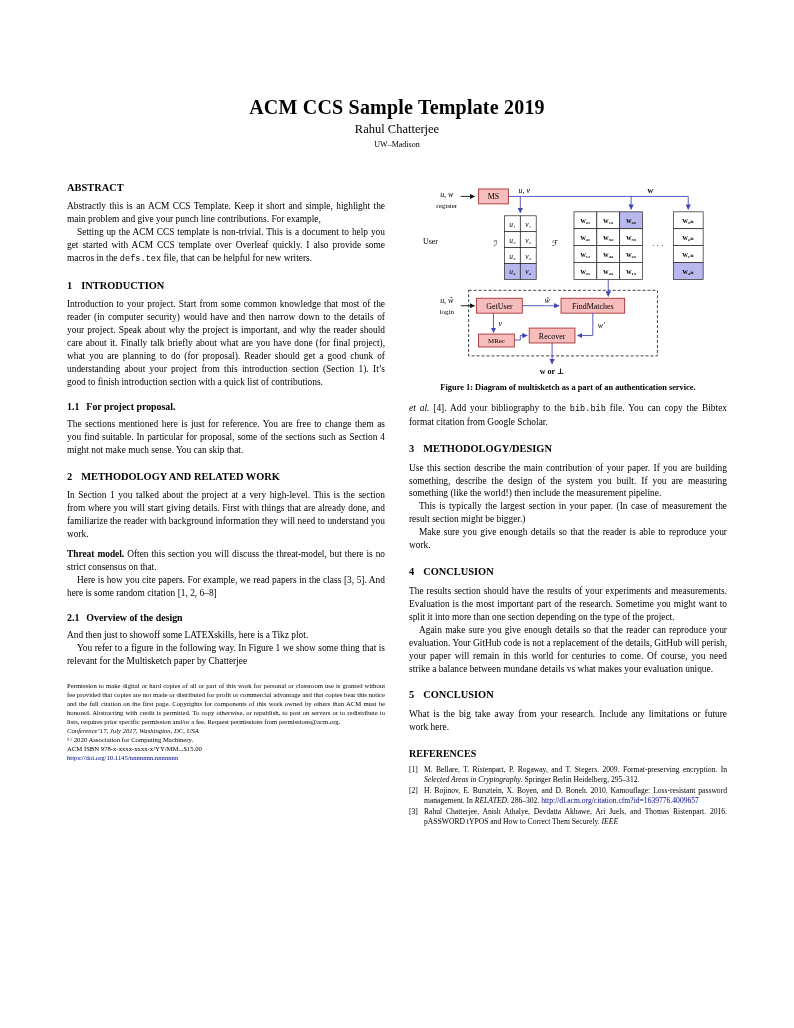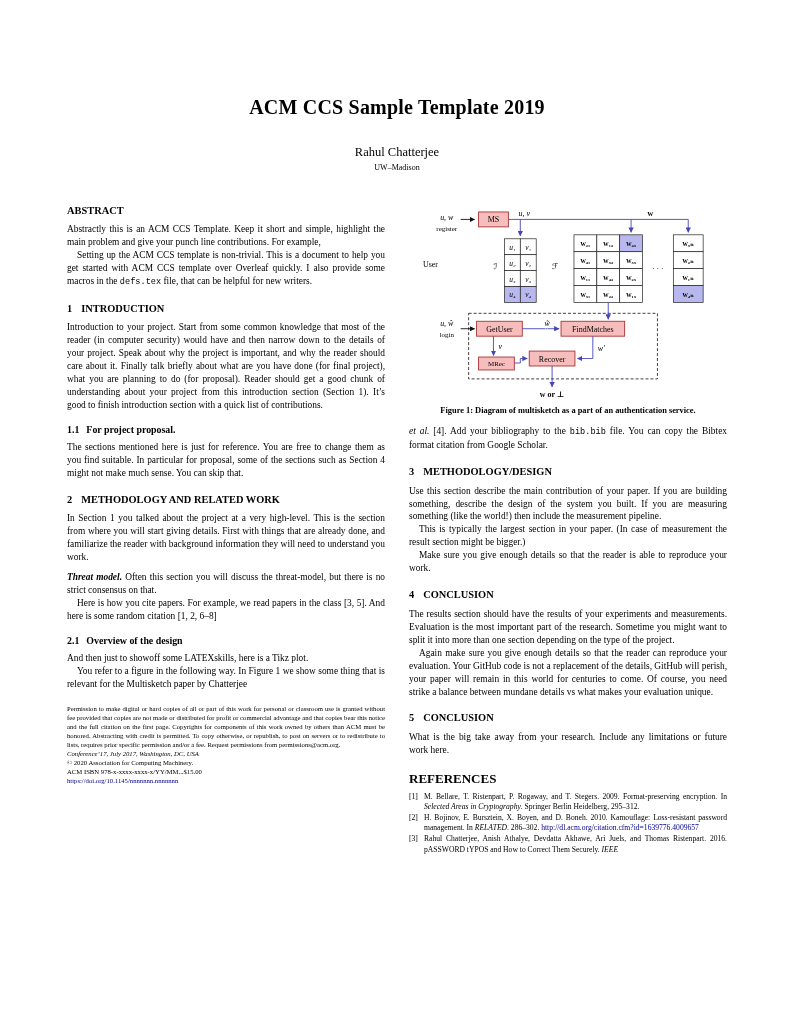--- a/index.html
+++ b/index.html
@@ -10,7 +10,7 @@
   }
   .page { width:794px; height:1028px; padding:96px 67px 24px; position:relative; }
   h1.title { font-size:20px; font-weight:bold; text-align:center; letter-spacing:.2px; }
-  .author { text-align:center; font-size:12.5px; margin-top:26px; }
+  .author { text-align:center; font-size:12.5px; margin-top:3px; }
   .affil  { text-align:center; font-size:8px; margin-top:3px; }
   .cols { display:flex; gap:24px; margin-top:32px; }
   .col { flex:0 0 318px; width:318px; font-size:9.4px; line-height:1.38; text-align:justify; }

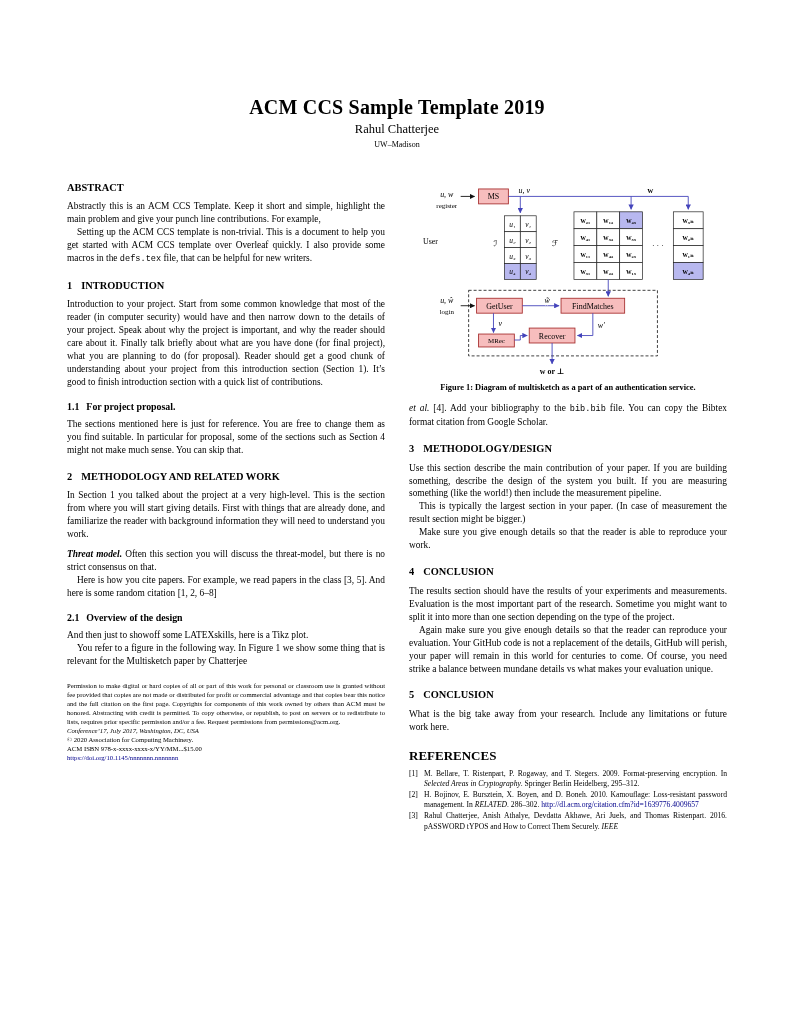--- a/index.html
+++ b/index.html
@@ -21,7 +21,7 @@
   h3.subsec .n { margin-right:7px; }
   p { margin:0; }
   p.ind { text-indent:10px; }
-  .runin { font-weight:bold; font-style:italic; }
+  .runin { font-weight:bold; }
   .it { font-style:italic; }
   .mono { font-family:"Liberation Mono","DejaVu Sans Mono",monospace; font-size:8.6px; }
   .copyright { margin-top:15px; font-size:6.7px; line-height:1.33; }

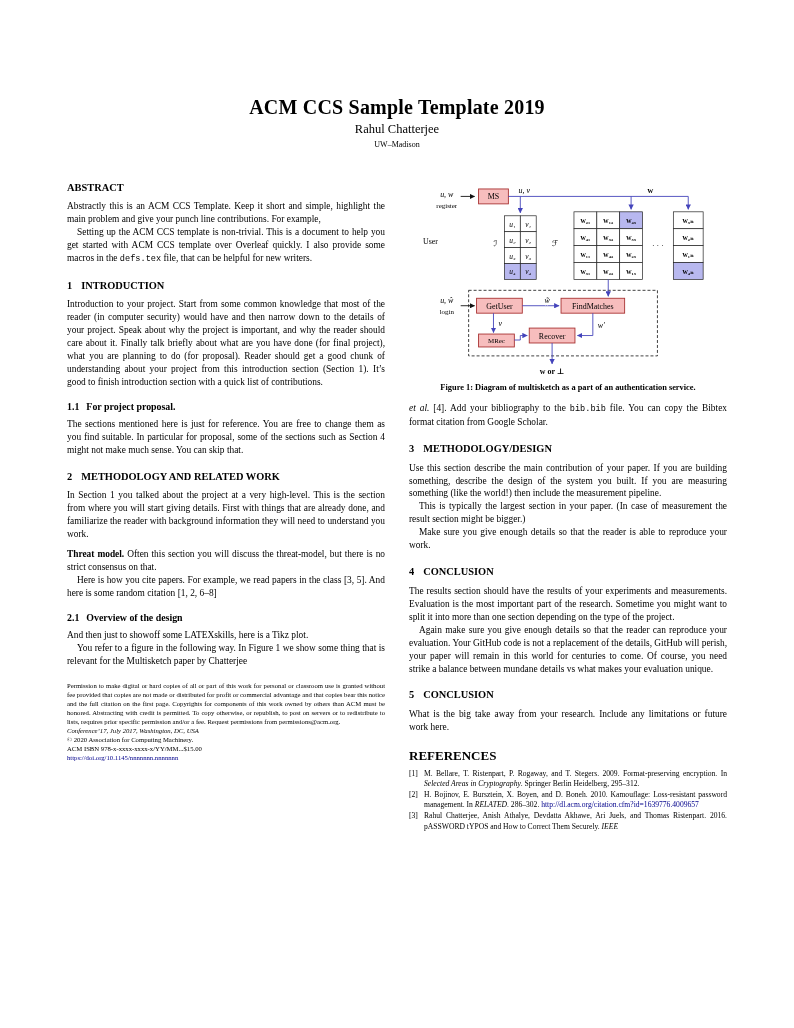--- a/index.html
+++ b/index.html
@@ -47,7 +47,7 @@
   .mk-black { fill:#111; }
   figcaption { font-size:8.4px; font-weight:bold; text-align:center; margin:4px 0 9px; }
 
-  .refs-h { font-size:13px; font-weight:bold; margin:13px 0 4px; text-align:left; }
+  .refs-h { font-size:10px; font-weight:bold; margin:13px 0 4px; text-align:left; }
   .ref { display:flex; font-size:7.6px; line-height:1.34; text-align:justify; }
   .ref + .ref { margin-top:1px; }
   .ref-n { flex:0 0 15px; }

